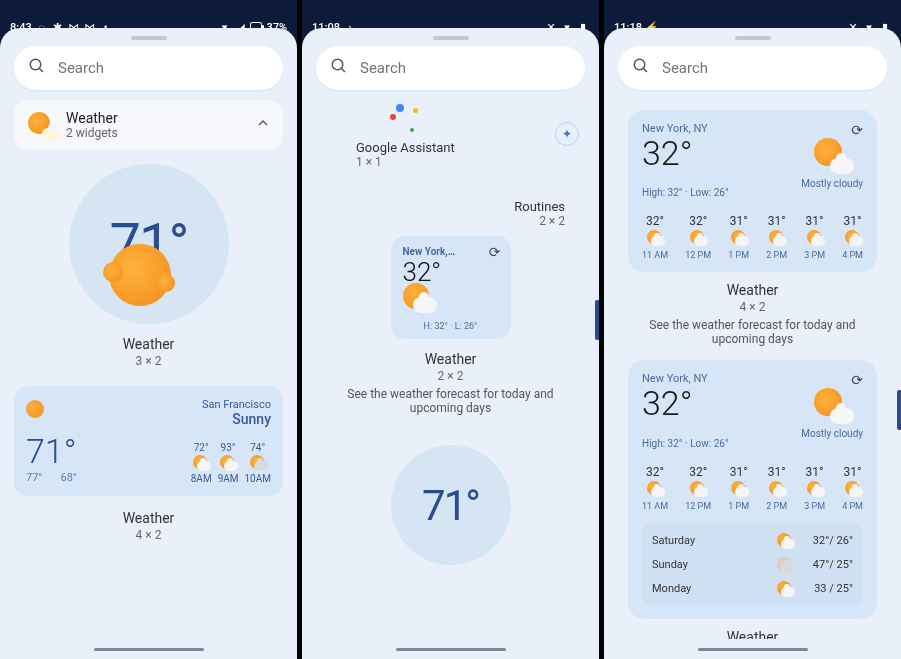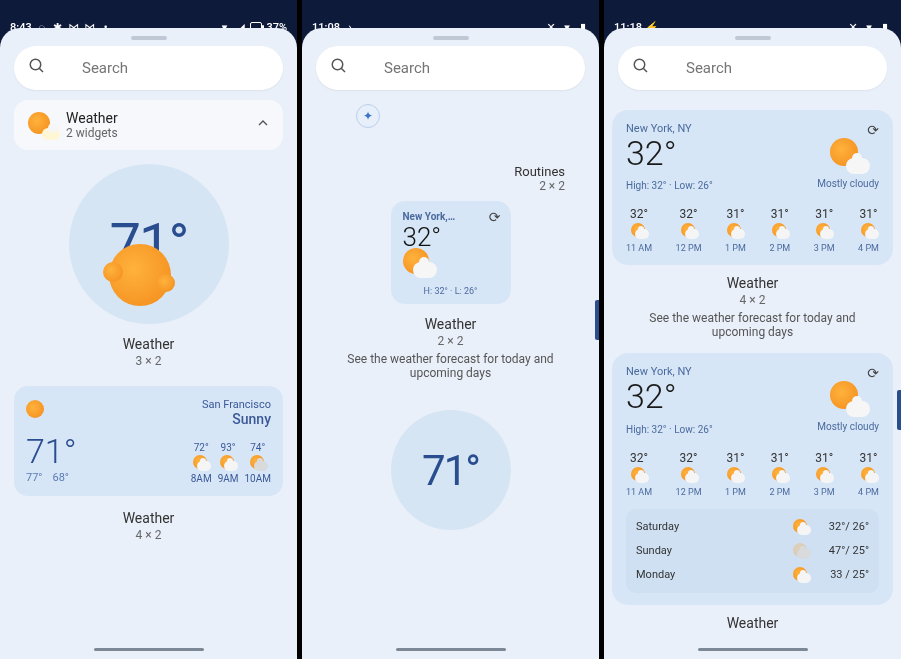--- a/index.html
+++ b/index.html
@@ -12,7 +12,7 @@
   .drag-handle { width: 36px; height: 4px; background: #c0c8d6; border-radius: 2px; margin: 8px auto 6px; }
   .search-bar { margin: 0 14px 10px; background: #fff; border-radius: 24px; height: 44px; display: flex; align-items: center; padding: 0 14px; box-shadow: 0 1px 2px rgba(0,0,0,0.06); }
   .search-bar .si { margin-right: 12px; color: #555; }
-  .search-bar input { border: none; outline: none; font-size: 15px; color: #ef4444; background: transparent; flex: 1; margin-left: 24px; }
+  .search-bar input { border: none; outline: none; font-size: 15px; color: #ef4444; background: transparent; flex: 1; }
   .content { flex: 1; overflow: hidden; padding: 0 14px; }
   .weather-header { background: #f6f8fc; border-radius: 14px; padding: 10px 12px; display: flex; align-items: center; gap: 10px; }
   .wh-icon { width: 30px; height: 30px; position: relative; }

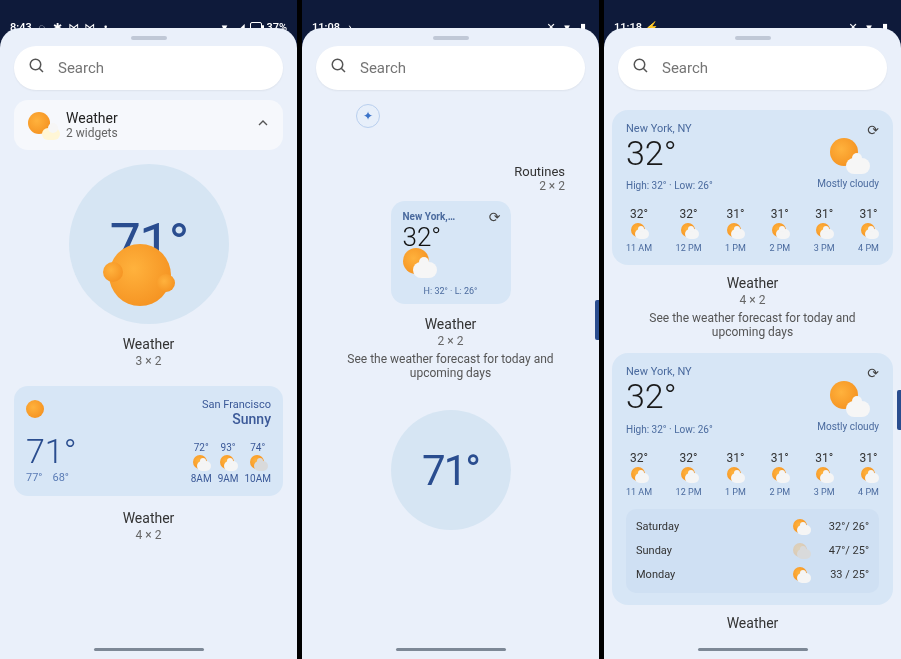--- a/index.html
+++ b/index.html
@@ -295,7 +295,7 @@
       </span>
       <input placeholder="Search" style="">
     </div>
-    <div class="content" style="padding:0 0;position:relative">
+    <div class="content" style="padding:0 16px;position:relative">
 
       <div class="big-widget">
         <div class="bw-head">

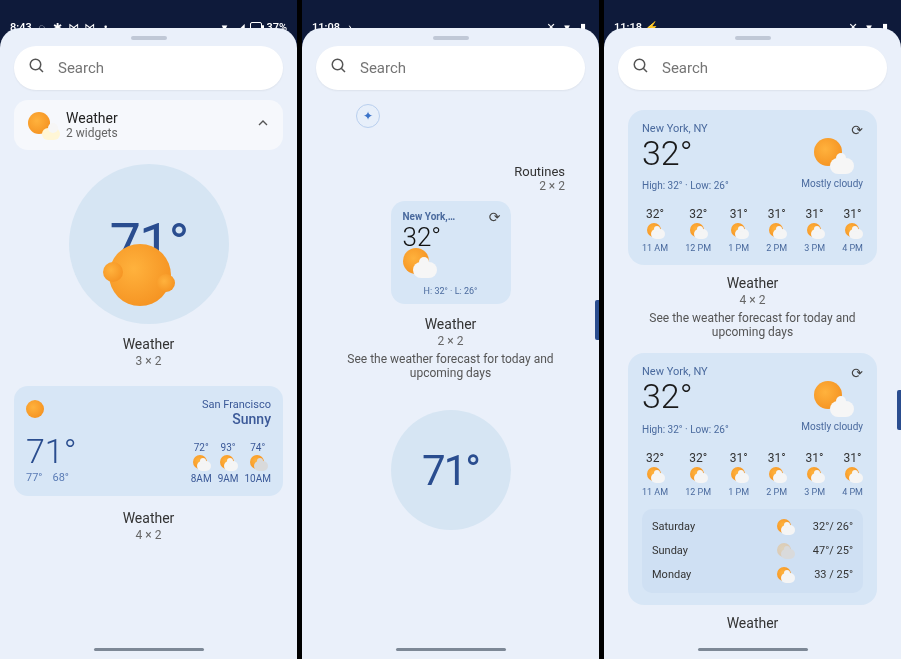--- a/index.html
+++ b/index.html
@@ -234,6 +234,16 @@
     </div>
     <div class="content" style="position:relative">
       <div style="display:flex;justify-content:space-between;align-items:center;padding:0 6px 0 40px">
+        <div>
+          <div class="p2-icon-preview">
+            <div class="gseg" style="background:#4285f4;top:0;left:6px"></div>
+            <div class="gseg" style="background:#ea4335;top:10px;left:0;width:6px;height:6px"></div>
+            <div class="gseg" style="background:#fbbc05;top:4px;right:2px;width:5px;height:5px"></div>
+            <div class="gseg" style="background:#34a853;bottom:2px;right:6px;width:4px;height:4px"></div>
+          </div>
+          <div class="p2-name">Google Assistant</div>
+          <div class="p2-size">1 × 1</div>
+        </div>
         <div style="text-align:center">
           <div class="routines-ico" style="margin:4px auto 6px">✦</div>
         </div>

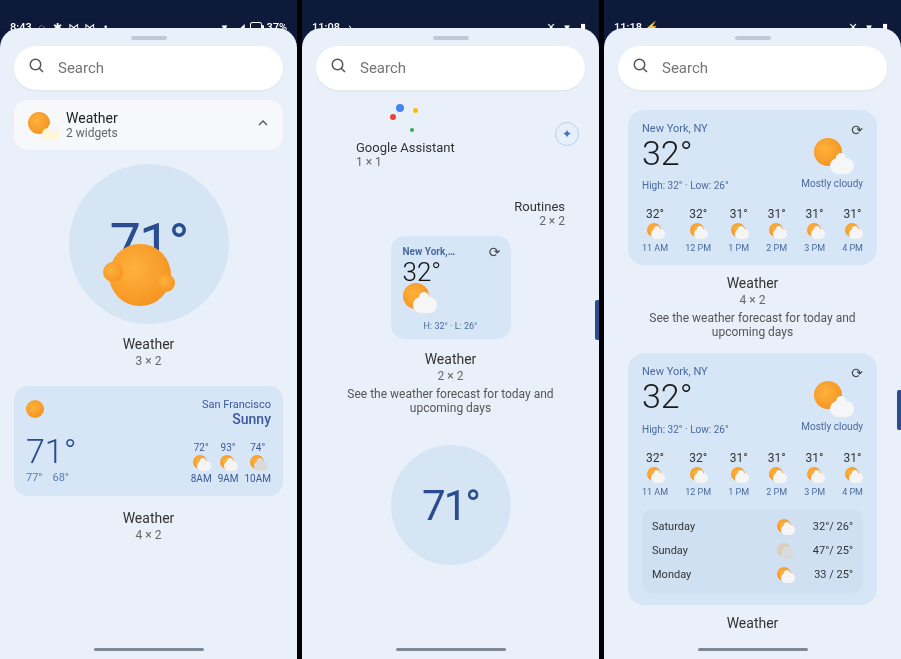--- a/index.html
+++ b/index.html
@@ -59,7 +59,7 @@
   .bw-head { display: flex; justify-content: space-between; align-items: flex-start; }
   .bw-loc { font-size: 11px; color: #4a6a9e; }
   .bw-temp { font-size: 34px; color: #1a1a1a; font-weight: 300; line-height: 1.1; }
-  .bw-hl { font-size: 10px; color: #4a6a9e; margin-top: 8px; }
+  .bw-hl { font-size: 10px; color: #4a6a9e; margin-top: 15px; }
   .bw-right { text-align: center; }
   .bw-cond { font-size: 10px; color: #4a6a9e; margin-top: 4px; }
   .bw-icon { width: 36px; height: 36px; position: relative; margin: 0 auto; }

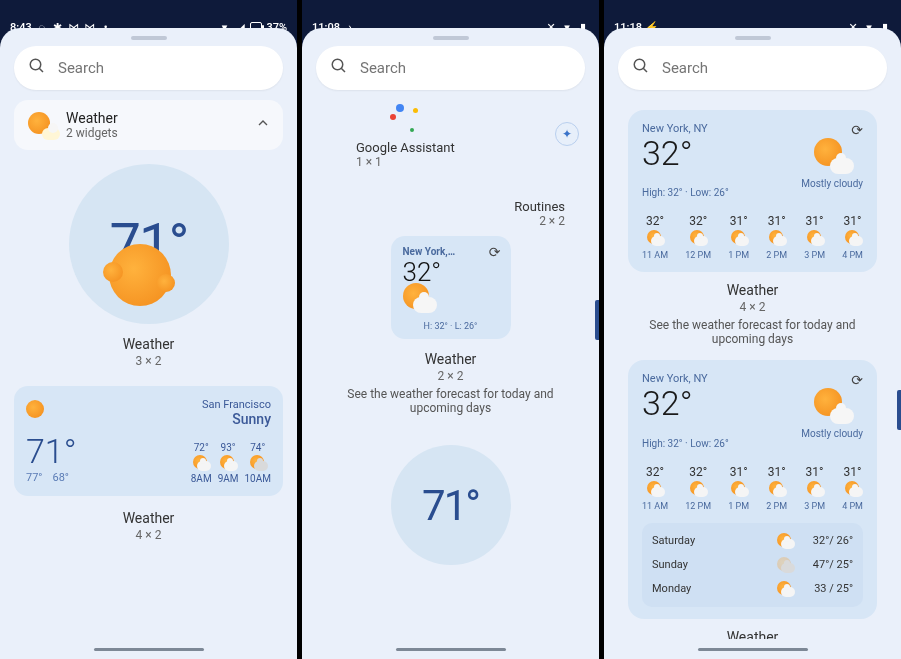--- a/index.html
+++ b/index.html
@@ -36,7 +36,7 @@
   .wc-cond { color: #3b5998; font-size: 14px; font-weight: 500; text-align: right; }
   .wc-temp { font-size: 34px; color: #2a4d8f; font-weight: 300; }
   .wc-row { display: flex; align-items: flex-end; justify-content: space-between; margin-top: 4px; }
-  .wc-sub { font-size: 11px; color: #5a7bb5; display: flex; gap: 10px; }
+  .wc-sub { font-size: 11px; color: #5a7bb5; display: flex; gap: 18px; }
   .hourly { display: flex; gap: 6px; }
   .hour-col { display: flex; flex-direction: column; align-items: center; font-size: 10px; color: #3b5998; }
   .hour-col .tc { font-size: 10px; }

